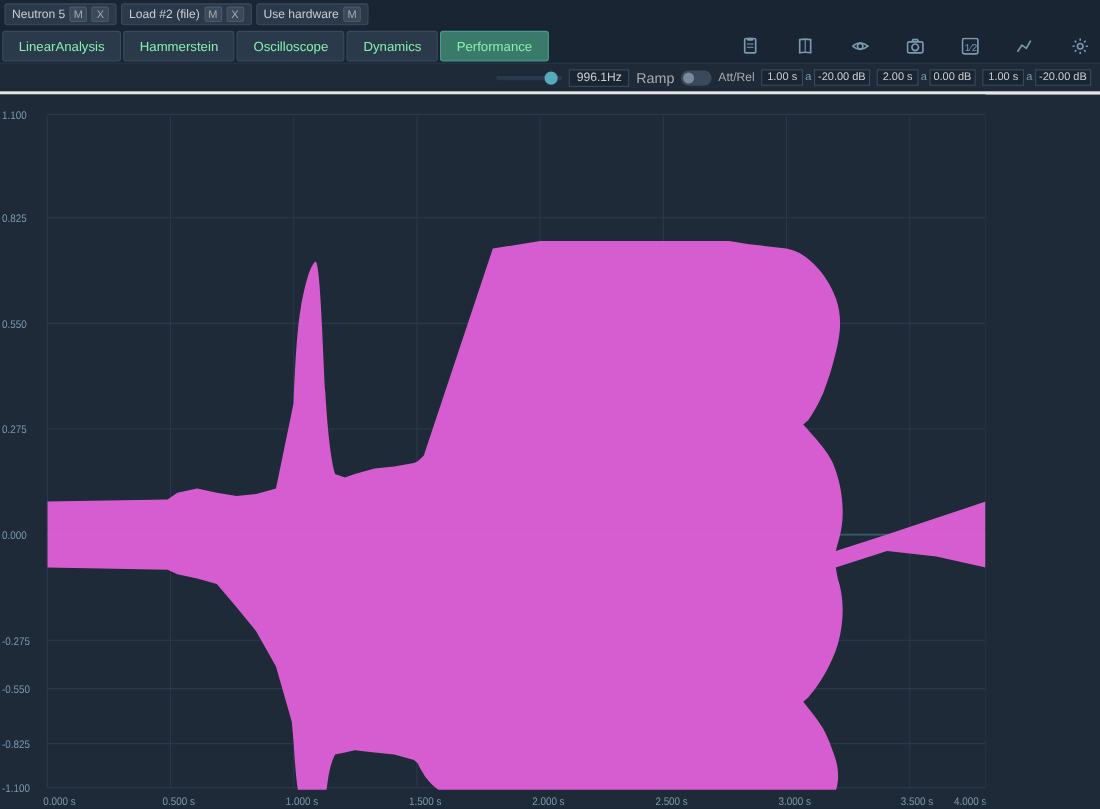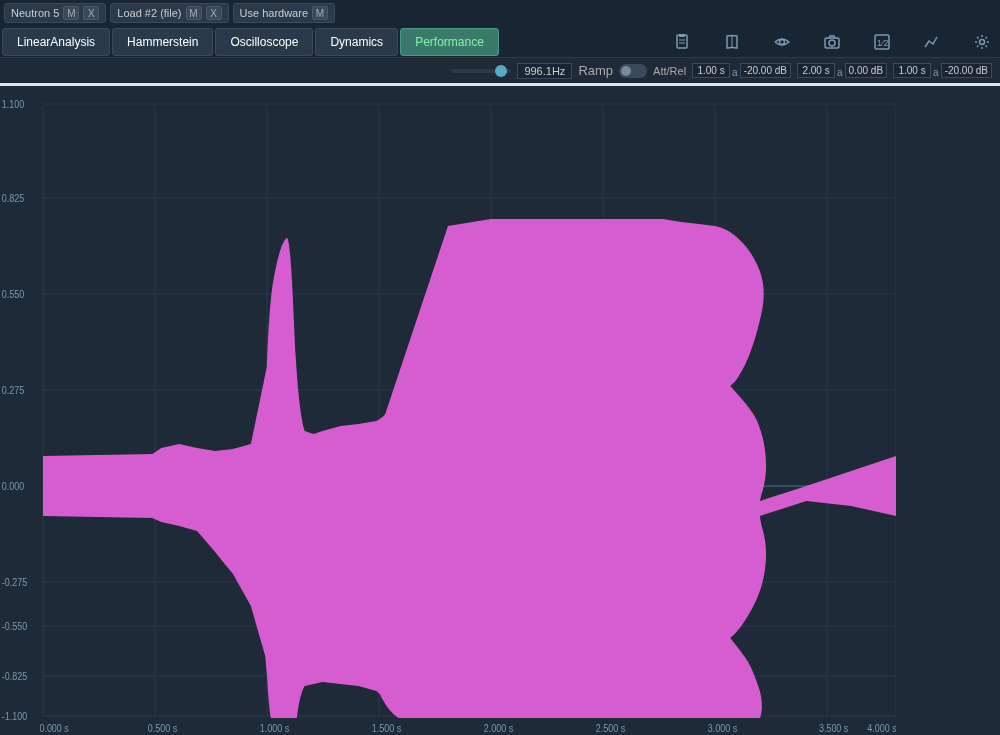--- a/index.html
+++ b/index.html
@@ -69,7 +69,7 @@
       border-radius: 3px;
       margin-right: 2px;
       cursor: pointer;
-      color: #ffffff;
+      color: #86efac;
       font-size: 12px;
       white-space: nowrap;
     }

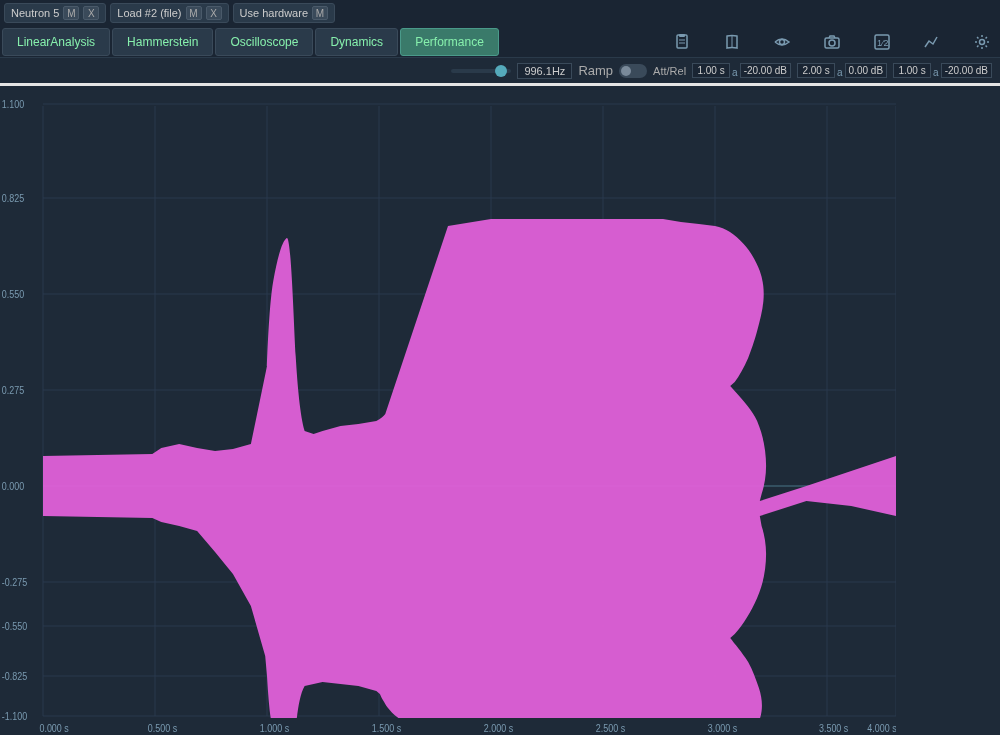--- a/index.html
+++ b/index.html
@@ -165,7 +165,7 @@
     }
     .param-group {
       display: flex;
-      align-items: flex-end;
+      align-items: center;
       gap: 2px;
     }
     .param-value {

